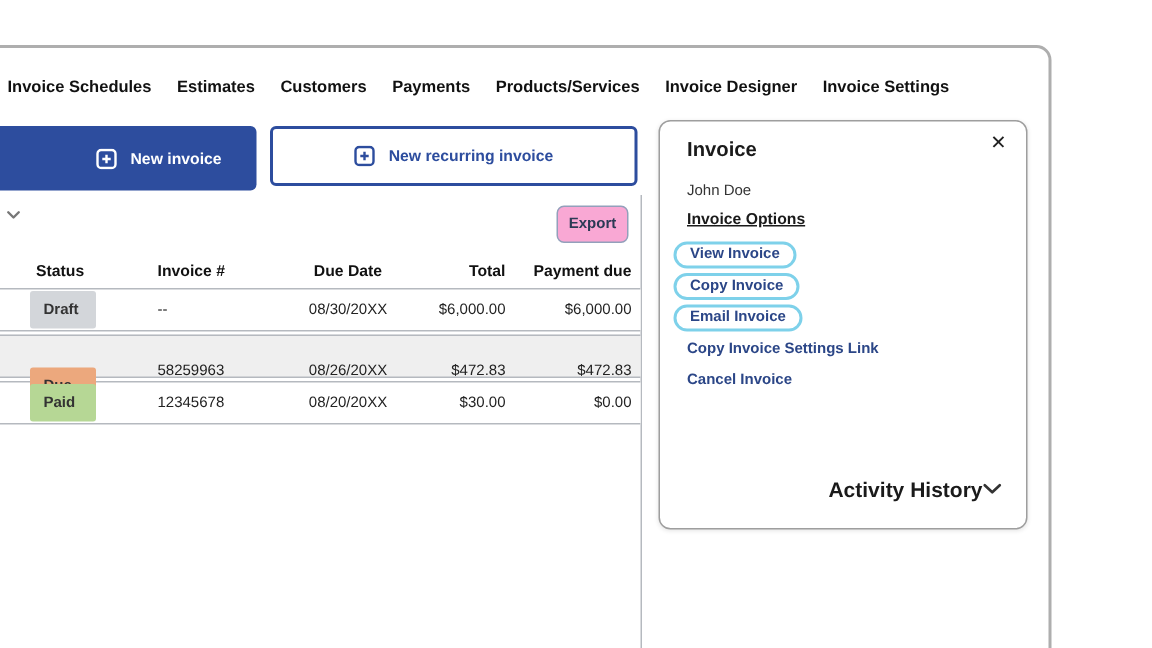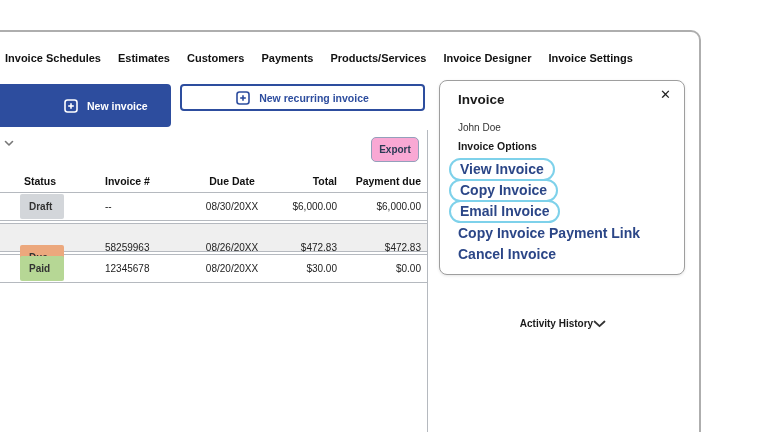--- a/index.html
+++ b/index.html
@@ -21,7 +21,7 @@
              background:#2d4d9e; border-radius:4px; color:#fff; display:flex;
              align-items:center; gap:9px; padding-left:102px; font-size:10.5px;
              font-weight:bold; cursor:pointer; }
-  .btn-recurring { position:absolute; left:218px; top:52px; width:245px; height:27px;
+  .btn-recurring { position:absolute; left:218px; top:52px; width:245px; height:40px;
              background:#fff; border:2px solid #2d4d9e; border-radius:4px;
              color:#2d4d9e; display:flex; align-items:center; justify-content:center;
              gap:9px; font-size:10.5px; font-weight:bold; cursor:pointer; }

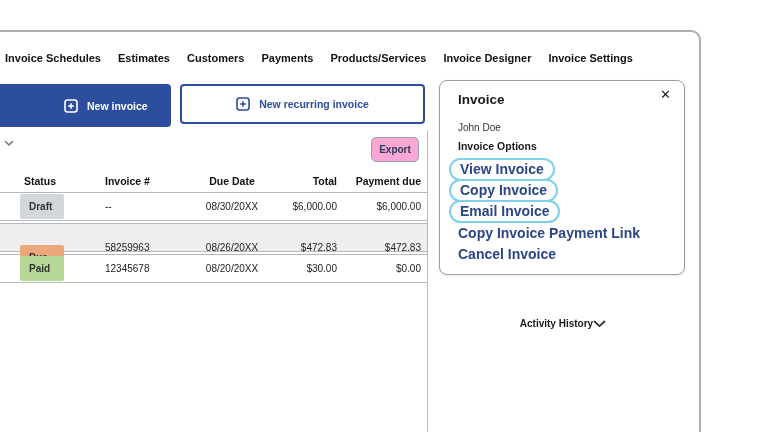--- a/index.html
+++ b/index.html
@@ -54,7 +54,7 @@
            color:#333; }
 
   
-  .panel { position:absolute; left:477px; top:48px; width:246px; height:195px;
+  .panel { position:absolute; left:477px; top:48px; width:246px; height:273px;
            background:#fff; border:1.5px solid #9e9e9e; border-radius:8px;
            box-shadow:0 1px 3px rgba(0,0,0,.10); }
   .panel-title { position:absolute; left:18px; top:11px; font-size:13.5px;

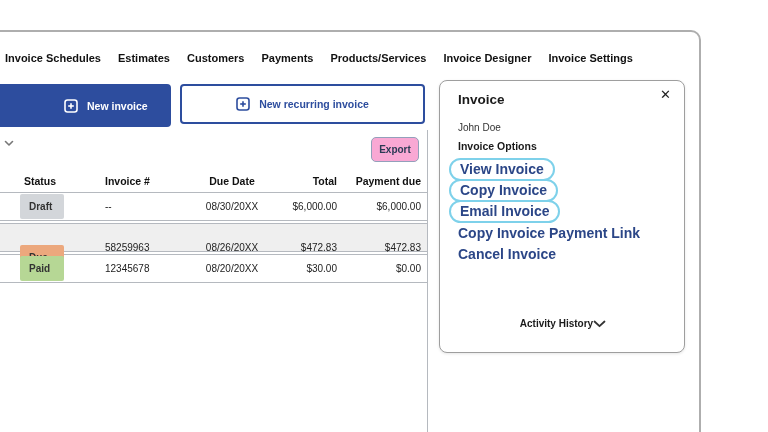--- a/index.html
+++ b/index.html
@@ -63,7 +63,7 @@
                  cursor:pointer; line-height:1.2; }
   .panel-customer { position:absolute; left:18px; top:41px; font-size:10px; color:#333; }
   .panel-options-heading { position:absolute; left:18px; top:59px; font-size:10.5px;
-                 font-weight:bold; color:#1a1a1a; }
+                 font-weight:bold; color:#1a1a1a;text-decoration:underline; }
   .options { position:absolute; left:18px; top:78px; display:flex;
              flex-direction:column; }
   .opt { height:21px; display:flex; align-items:center; font-size:14px;

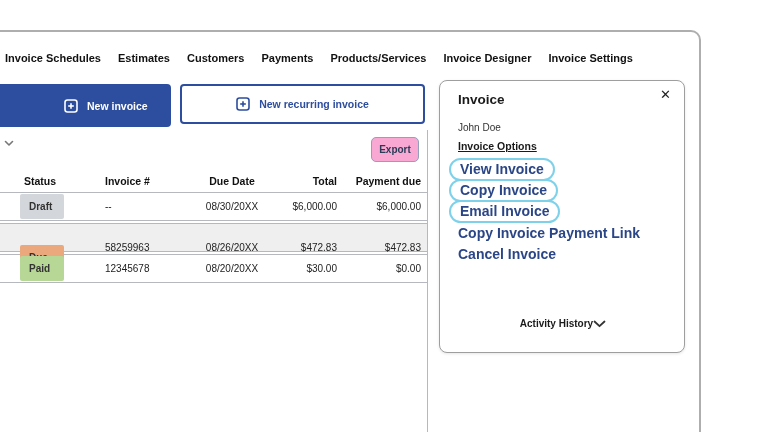--- a/index.html
+++ b/index.html
@@ -66,7 +66,7 @@
                  font-weight:bold; color:#1a1a1a;text-decoration:underline; }
   .options { position:absolute; left:18px; top:78px; display:flex;
              flex-direction:column; }
-  .opt { height:21px; display:flex; align-items:center; font-size:14px;
+  .opt { height:21px; display:flex; align-items:center; font-size:10px;
          font-weight:600; color:#2b4687; cursor:pointer; white-space:nowrap; }
   .opt > span { display:inline-block; }
   .opt > span.pill { border:2.5px solid #7ed1ea; border-radius:13px;

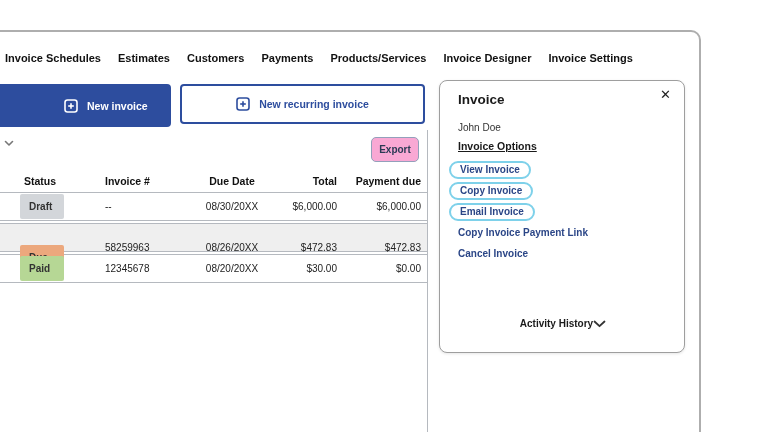--- a/index.html
+++ b/index.html
@@ -172,7 +172,7 @@
           <span class="pill">Email Invoice</span>
         </div>
       <div class="opt">
-          <span>Copy Invoice Payment Link</span>
+          <span>Copy Invoice Settings Link</span>
         </div>
       <div class="opt">
           <span>Cancel Invoice</span>

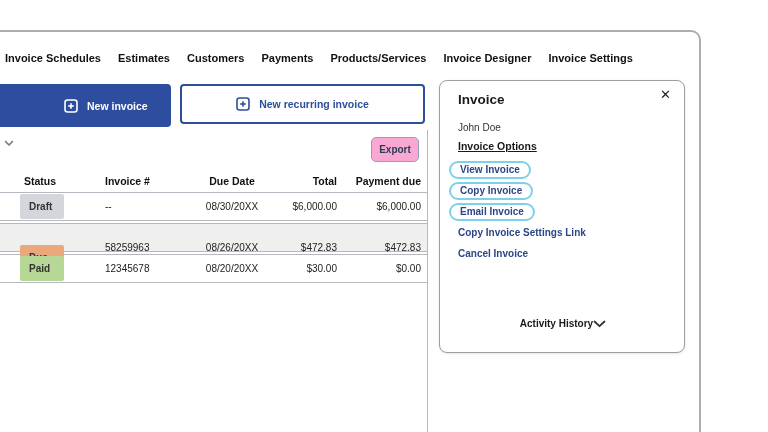--- a/index.html
+++ b/index.html
@@ -72,8 +72,8 @@
   .opt > span.pill { border:2.5px solid #7ed1ea; border-radius:13px;
                      padding:1px 9px 2px 9px; margin-left:-9px; background:#fff; }
   .activity { position:absolute; left:18px; top:237px; right:16px; display:flex;
-              justify-content:center; align-items:center; font-weight:bold;
-              font-size:10px; color:#1a1a1a; cursor:pointer; }
+              justify-content:flex-end; align-items:center; font-weight:bold;
+              font-size:14px; color:#1a1a1a; cursor:pointer; }
 </style>
 </head>
 <body>

